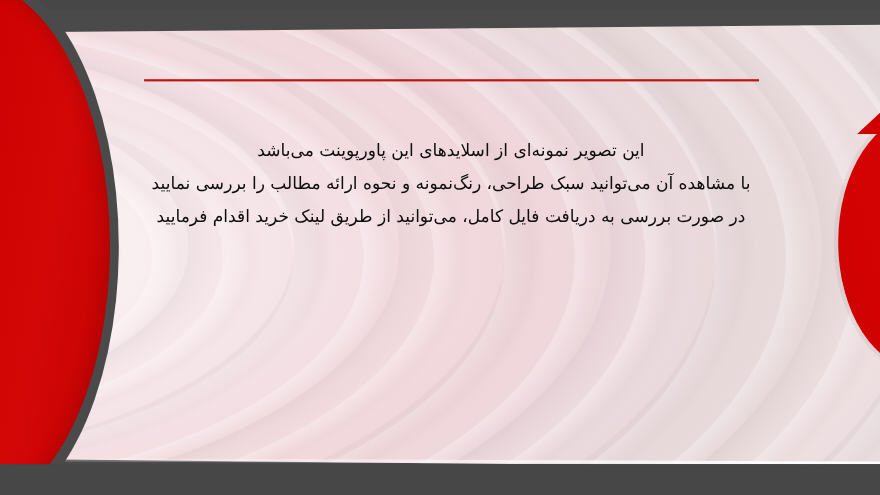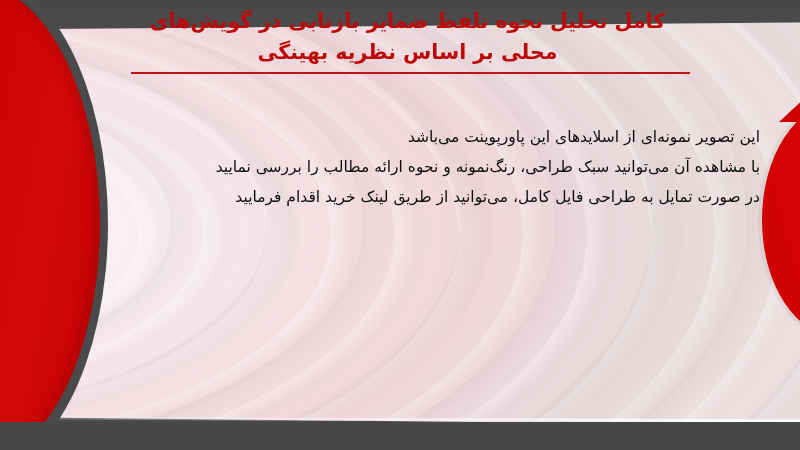--- a/index.html
+++ b/index.html
@@ -238,10 +238,6 @@
   <div class="left-ellipse-ring"></div>
   <div class="left-ellipse"></div>
 
-  <div class="title-block">
-    <div class="title-line">کامل تحلیل نحوه تلفظ ضمایر بازتابی در گویش‌های</div>
-    <div class="title-line">محلی بر اساس نظریه بهینگی</div>
-  </div>
 
   <div class="title-rule"></div>
 

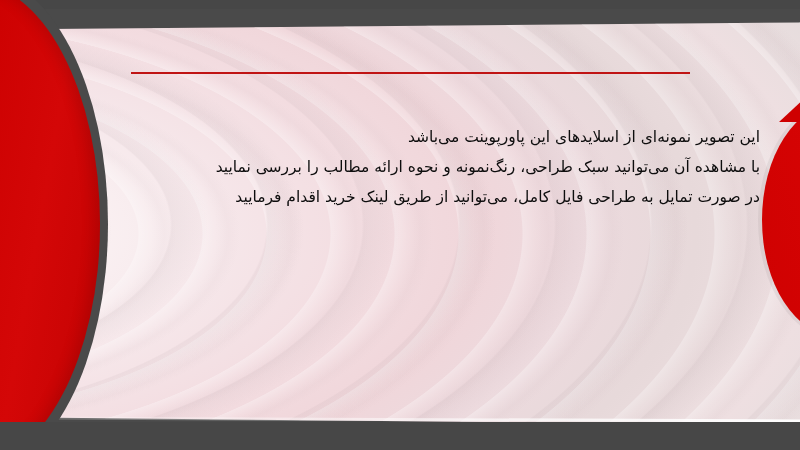--- a/index.html
+++ b/index.html
@@ -178,7 +178,7 @@
     top: 122px;
     width: 700px;
     direction: rtl;
-    text-align: right;
+    text-align: center;
     color: #101010;
   }
   .body-line {

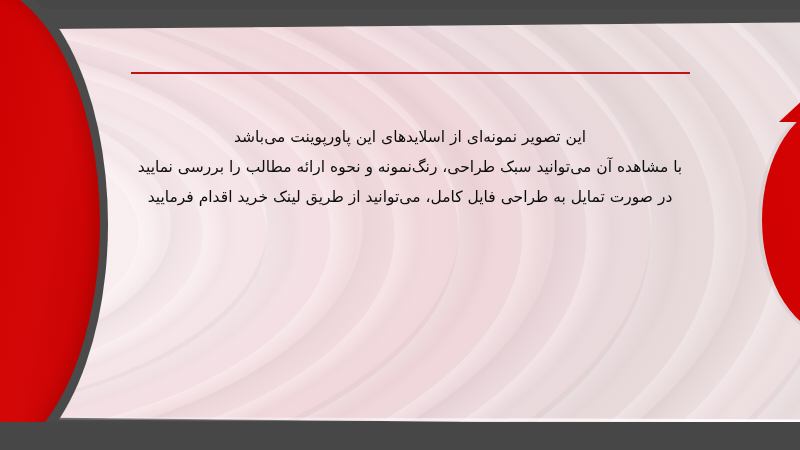--- a/index.html
+++ b/index.html
@@ -244,7 +244,7 @@
   <div class="body-block">
     <div class="body-line">این تصویر نمونه‌ای از اسلایدهای این پاورپوینت می‌باشد</div>
     <div class="body-line">با مشاهده آن می‌توانید سبک طراحی، رنگ‌نمونه و نحوه ارائه مطالب را بررسی نمایید</div>
-    <div class="body-line">در صورت تمایل به طراحی فایل کامل، می‌توانید از طریق لینک خرید اقدام فرمایید</div>
+    <div class="body-line">در صورت بررسی به دریافت فایل کامل، می‌توانید از طریق لینک خرید اقدام فرمایید</div>
   </div>
 
   <div class="bottom-band-top"></div>

